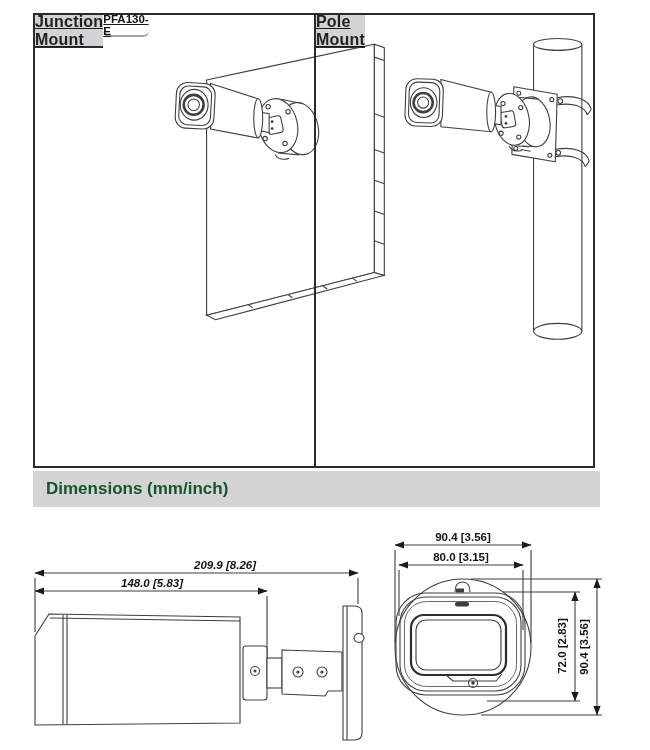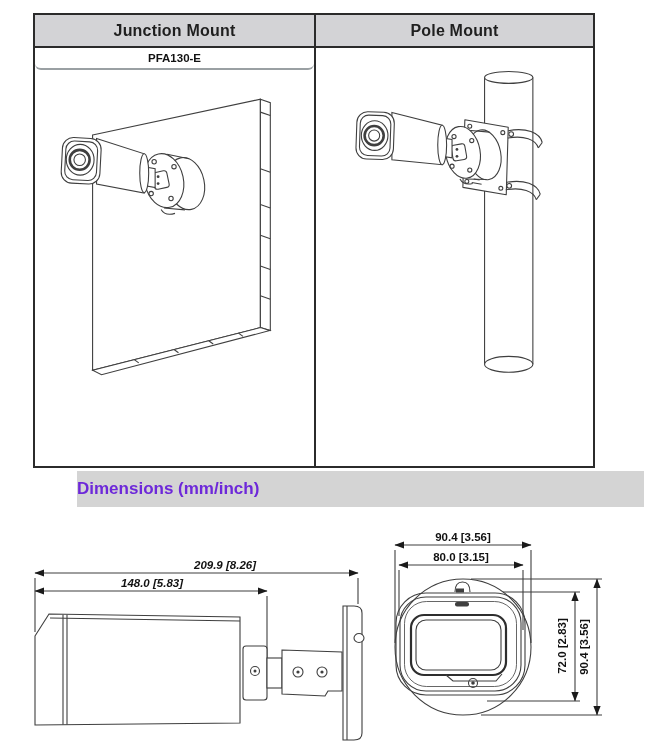--- a/index.html
+++ b/index.html
@@ -11,7 +11,7 @@
     position:absolute;left:33px;top:13px;width:558px;height:451px;
     border:2px solid #2b2b2b;display:flex;flex-direction:row;background:#fff;
   }
-  .mt-col{width:50%;display:flex;flex-direction:column;}
+  .mt-col{width:50%;display:flex;flex-direction:row;text-decoration:underline;}
   .mt-col.right{border-left:2px solid #2b2b2b;}
   .mt-header{
     height:31px;background:#d3d3d6;border-bottom:2px solid #2b2b2b;

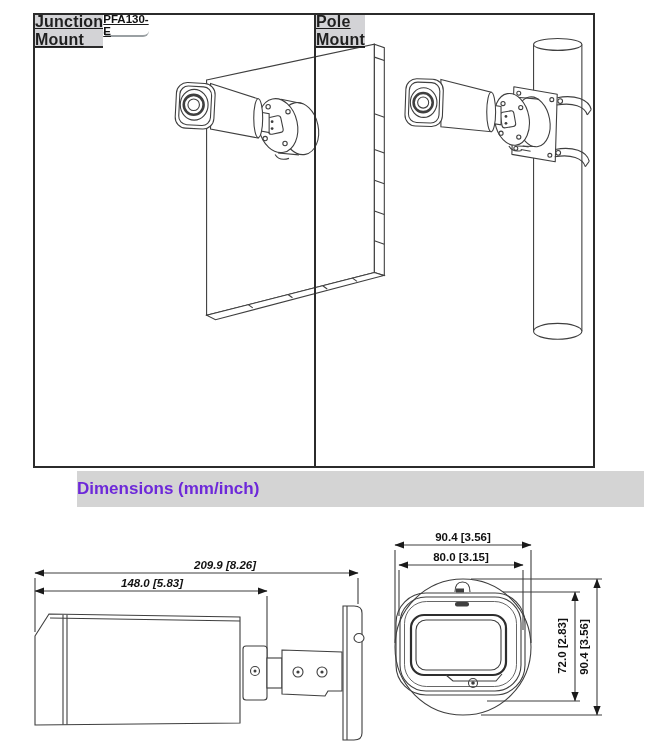--- a/index.html
+++ b/index.html
@@ -26,8 +26,8 @@
   .mt-drawing{flex:1;display:flex;align-items:flex-start;justify-content:flex-start;}
   .section-band{
     position:absolute;left:33px;top:471px;width:567px;height:36px;background:#d4d4d4;
-    display:flex;align-items:center;padding-left:0;box-sizing:border-box;
-    font-size:17px;font-weight:bold;color:#6d28d9;margin-left:44px;
+    display:flex;align-items:center;padding-left:13px;box-sizing:border-box;
+    font-size:17px;font-weight:bold;color:#14532d;
   }
   .sv-wrap{position:absolute;left:25px;top:548px;width:355px;height:230px;font-style:italic;}
   .fv-wrap{position:absolute;left:383px;top:518px;width:265px;height:232px;}

